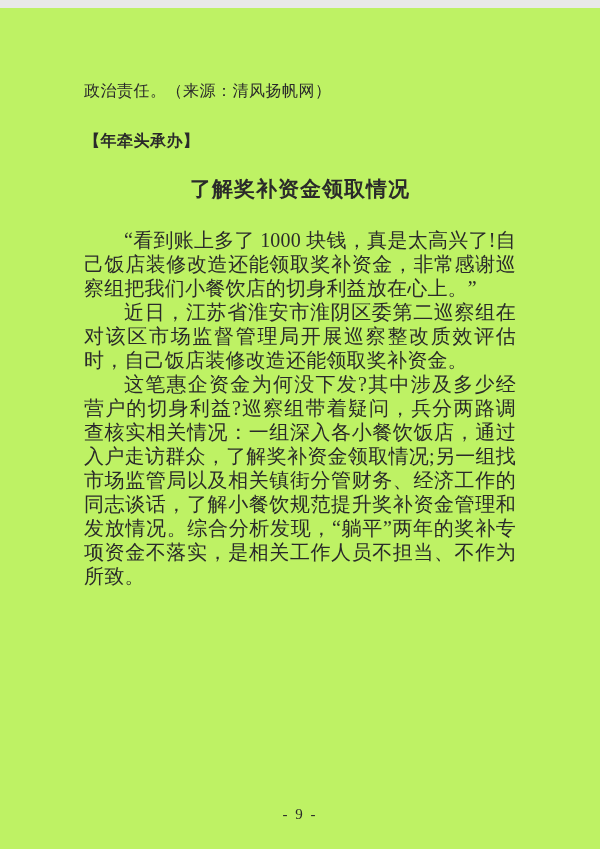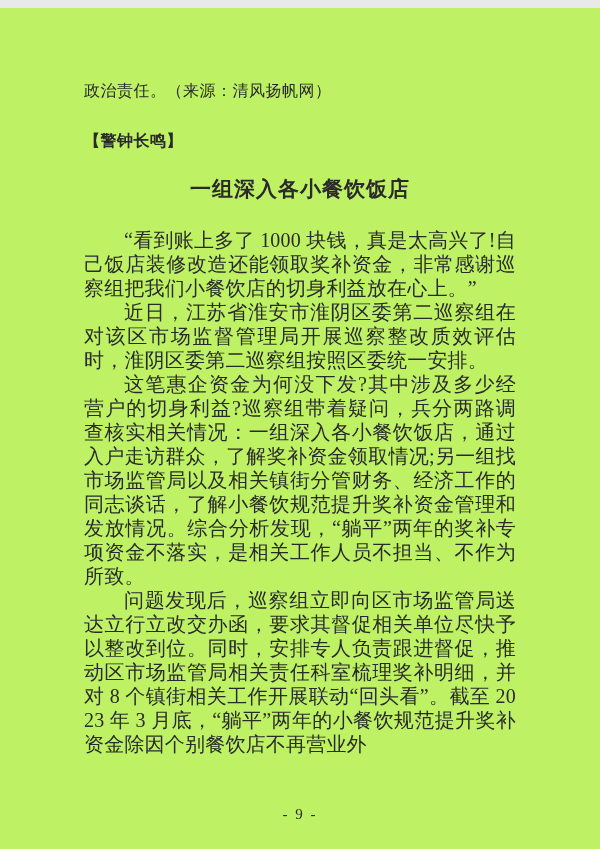--- a/index.html
+++ b/index.html
@@ -77,7 +77,7 @@
 
     <div class="continuation-line">政治责任。（来源：清风扬帆网）</div>
 
-    <div class="section-header">【警钟长鸣】</div>
+    <div class="section-header">【年牵头承办】</div>
 
     <div class="article-title">一组深入各小餐饮饭店</div>
 

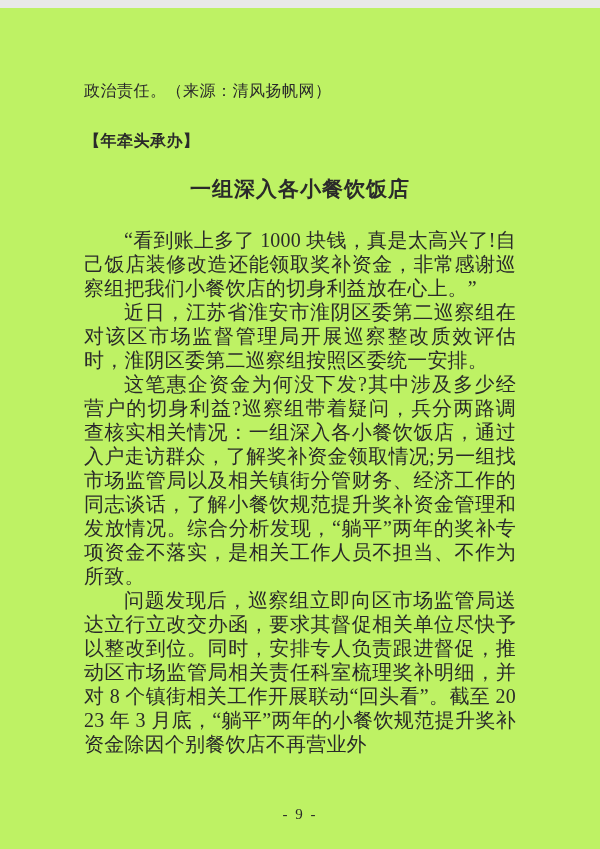--- a/index.html
+++ b/index.html
@@ -79,7 +79,7 @@
 
     <div class="section-header">【年牵头承办】</div>
 
-    <div class="article-title">一组深入各小餐饮饭店</div>
+    <div class="article-title">了解奖补资金领取情况</div>
 
     <div class="body-text">
       <p>“看到账上多了 1000 块钱，真是太高兴了!自己饭店装修改造还能领取奖补资金，非常感谢巡察组把我们小餐饮店的切身利益放在心上。”</p>

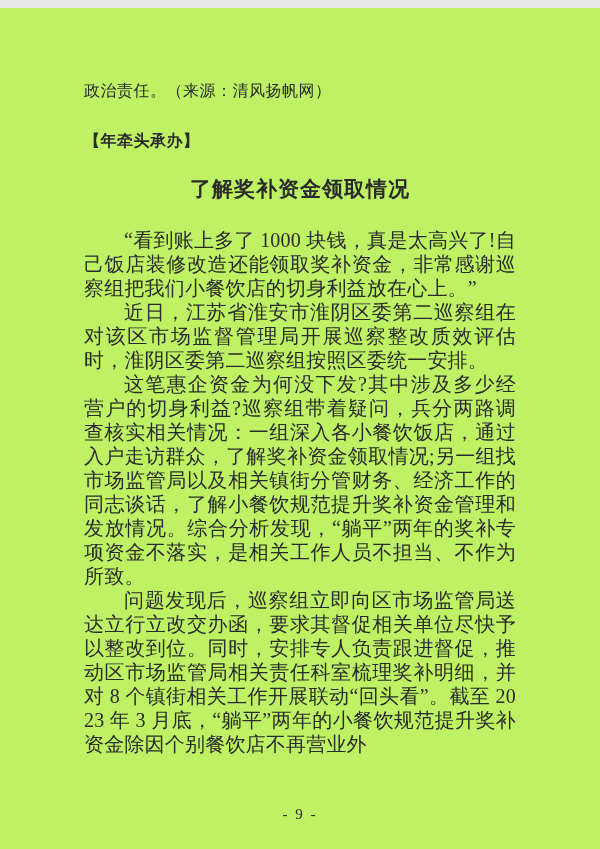--- a/index.html
+++ b/index.html
@@ -83,7 +83,7 @@
 
     <div class="body-text">
       <p>“看到账上多了 1000 块钱，真是太高兴了!自己饭店装修改造还能领取奖补资金，非常感谢巡察组把我们小餐饮店的切身利益放在心上。”</p>
-      <p>近日，江苏省淮安市淮阴区委第二巡察组在对该区市场监督管理局开展巡察整改质效评估时，淮阴区委第二巡察组按照区委统一安排。</p>
+      <p>近日，江苏省淮安市淮阴区委第二巡察组在对该区市场监督管理局开展巡察整改质效评估时，自己饭店装修改造还能领取奖补资金。</p>
       <p>这笔惠企资金为何没下发?其中涉及多少经营户的切身利益?巡察组带着疑问，兵分两路调查核实相关情况：一组深入各小餐饮饭店，通过入户走访群众，了解奖补资金领取情况;另一组找市场监管局以及相关镇街分管财务、经济工作的同志谈话，了解小餐饮规范提升奖补资金管理和发放情况。综合分析发现，“躺平”两年的奖补专项资金不落实，是相关工作人员不担当、不作为所致。</p>
       <p>问题发现后，巡察组立即向区市场监管局送达立行立改交办函，要求其督促相关单位尽快予以整改到位。同时，安排专人负责跟进督促，推动区市场监管局相关责任科室梳理奖补明细，并对 8 个镇街相关工作开展联动“回头看”。截至 2023 年 3 月底，“躺平”两年的小餐饮规范提升奖补资金除因个别餐饮店不再营业外</p>
     </div>

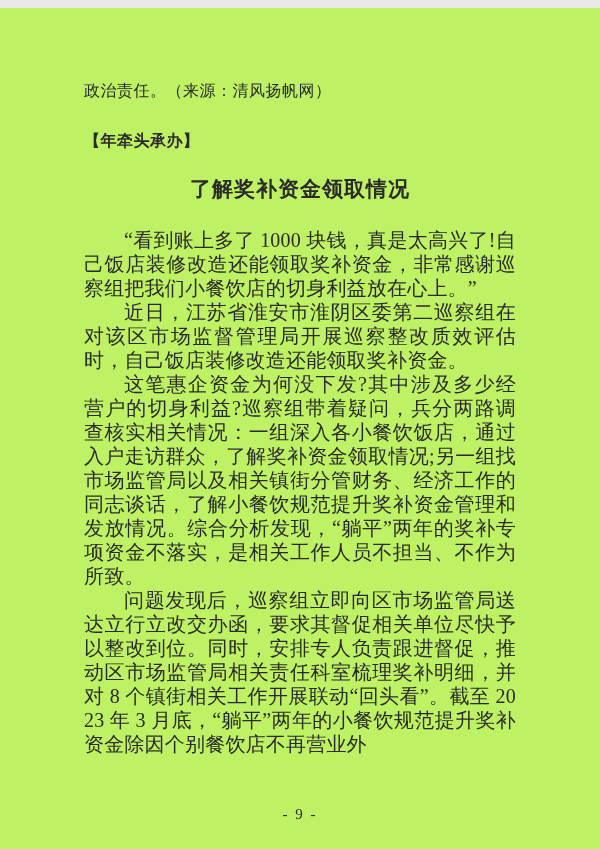--- a/index.html
+++ b/index.html
@@ -85,7 +85,6 @@
       <p>“看到账上多了 1000 块钱，真是太高兴了!自己饭店装修改造还能领取奖补资金，非常感谢巡察组把我们小餐饮店的切身利益放在心上。”</p>
       <p>近日，江苏省淮安市淮阴区委第二巡察组在对该区市场监督管理局开展巡察整改质效评估时，自己饭店装修改造还能领取奖补资金。</p>
       <p>这笔惠企资金为何没下发?其中涉及多少经营户的切身利益?巡察组带着疑问，兵分两路调查核实相关情况：一组深入各小餐饮饭店，通过入户走访群众，了解奖补资金领取情况;另一组找市场监管局以及相关镇街分管财务、经济工作的同志谈话，了解小餐饮规范提升奖补资金管理和发放情况。综合分析发现，“躺平”两年的奖补专项资金不落实，是相关工作人员不担当、不作为所致。</p>
-      <p>问题发现后，巡察组立即向区市场监管局送达立行立改交办函，要求其督促相关单位尽快予以整改到位。同时，安排专人负责跟进督促，推动区市场监管局相关责任科室梳理奖补明细，并对 8 个镇街相关工作开展联动“回头看”。截至 2023 年 3 月底，“躺平”两年的小餐饮规范提升奖补资金除因个别餐饮店不再营业外</p>
     </div>
   </div>
 

